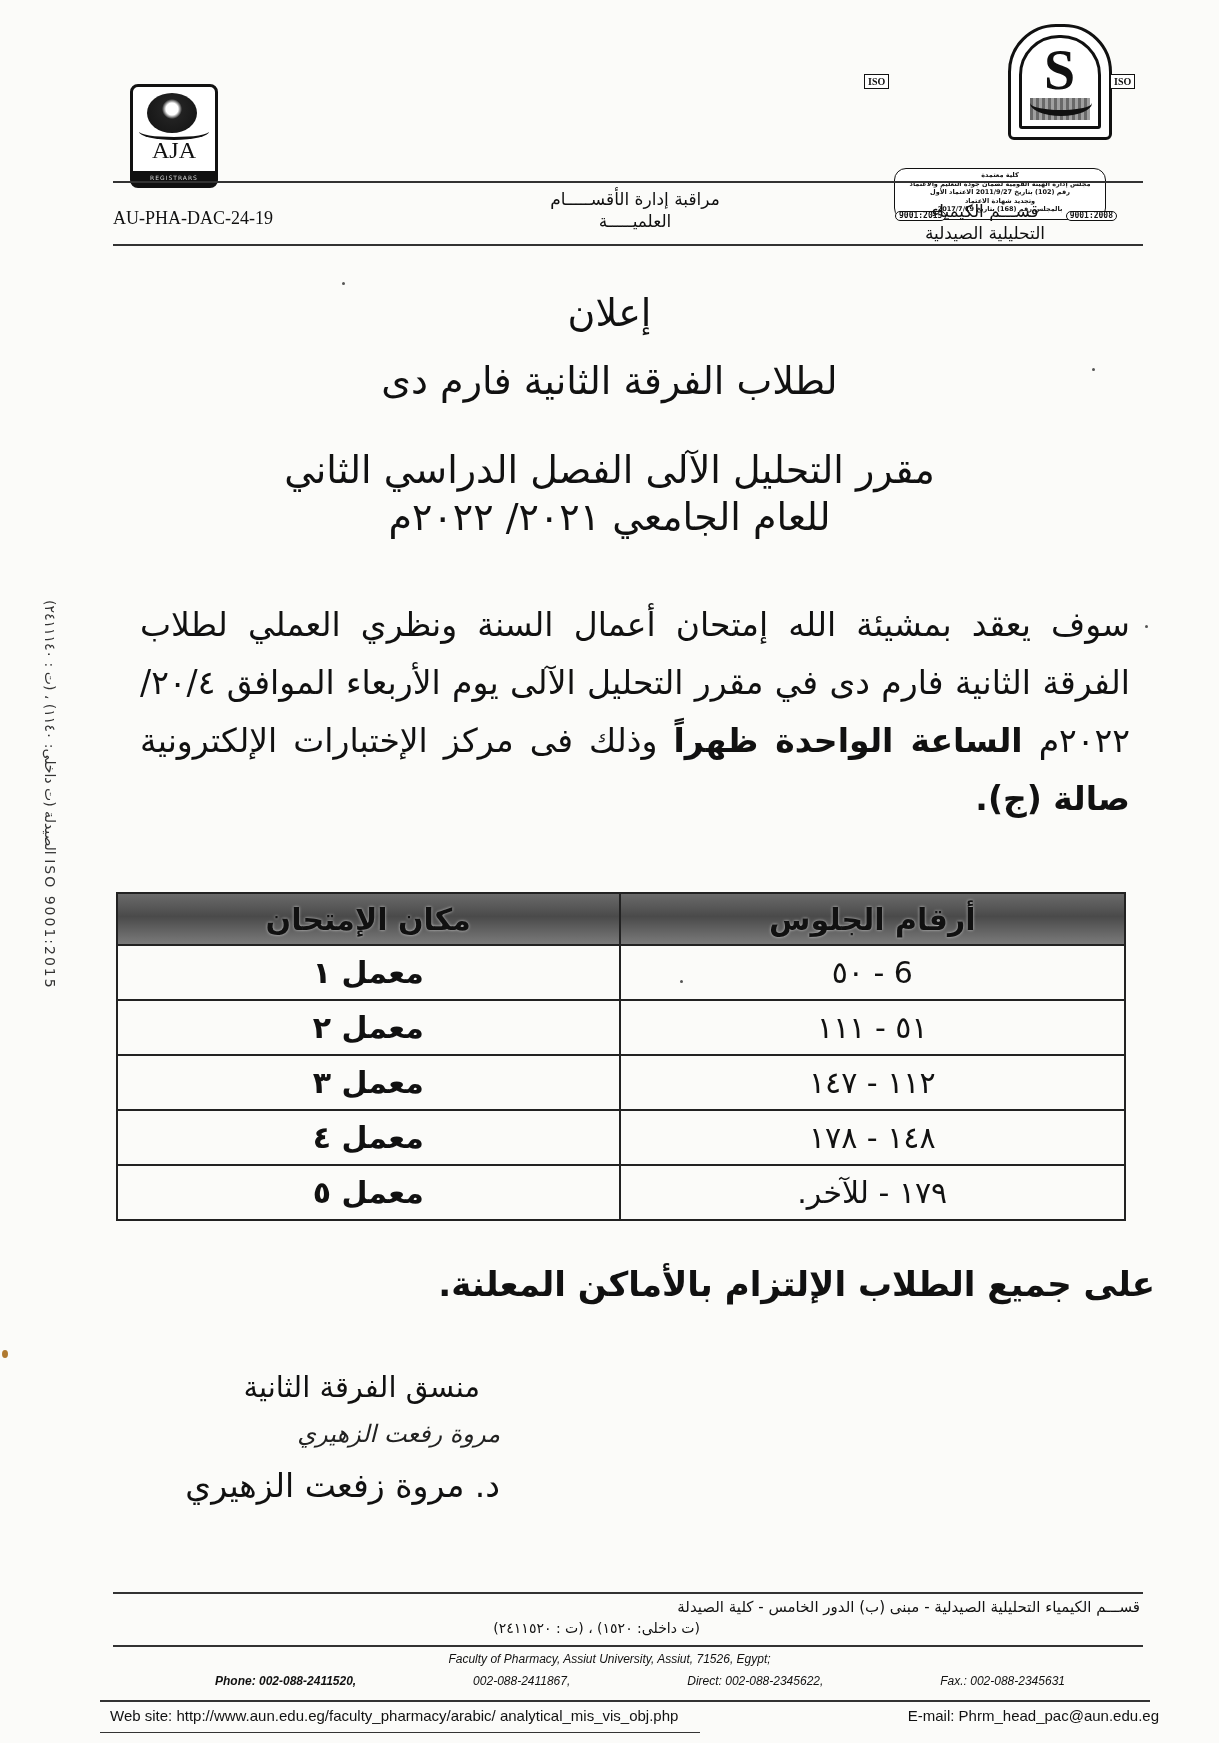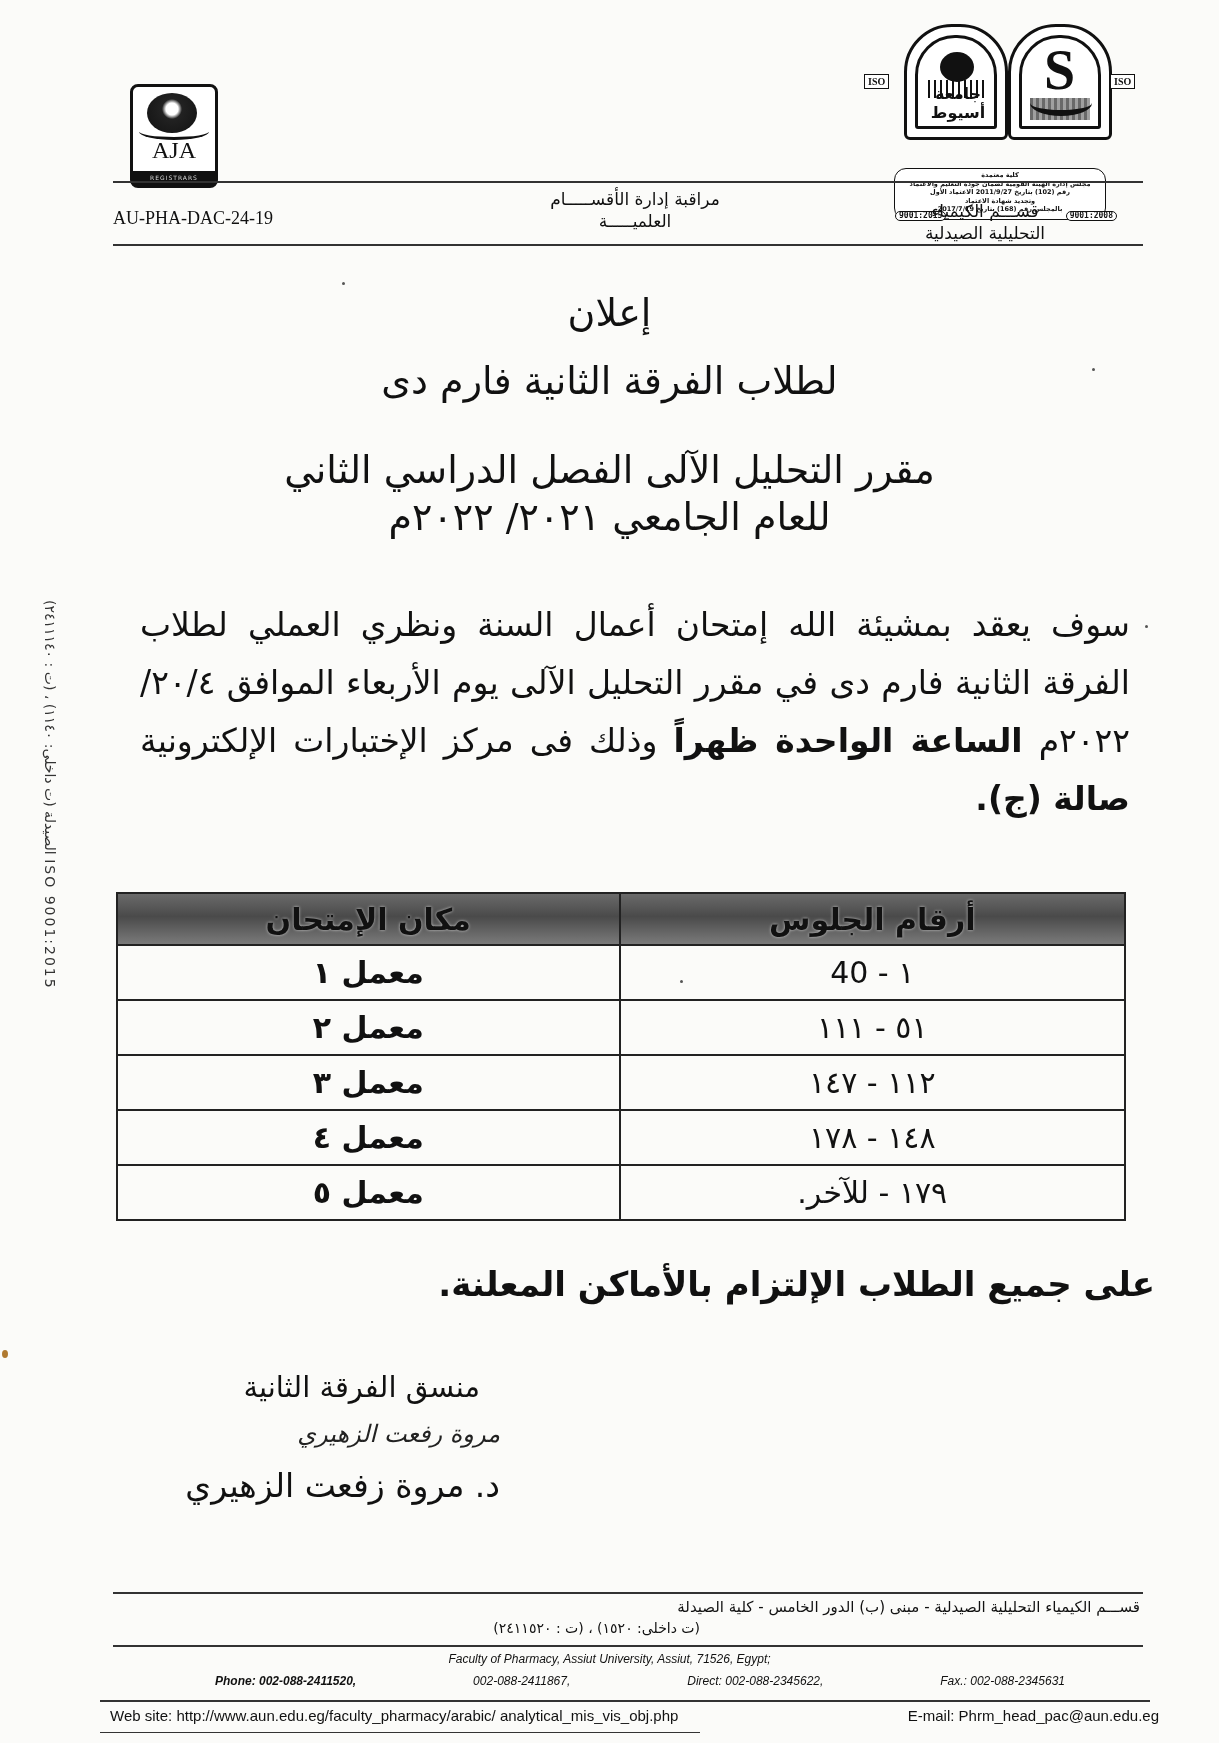--- a/index.html
+++ b/index.html
@@ -89,13 +89,6 @@
 
 <div id="uni-logo" class="abs">
   <span id="iso-left" class="iso-box">ISO</span>
-  <div id="arch-left" class="arch">
-    <div class="arch-inner">
-      <div class="sun"></div>
-      <div class="sun-rays"></div>
-      <div class="uni-ar rtl">جامعة أسيوط</div>
-    </div>
-  </div>
   <div id="arch-right" class="arch">
     <div class="arch-inner">
       <div class="bowl-bg"></div>

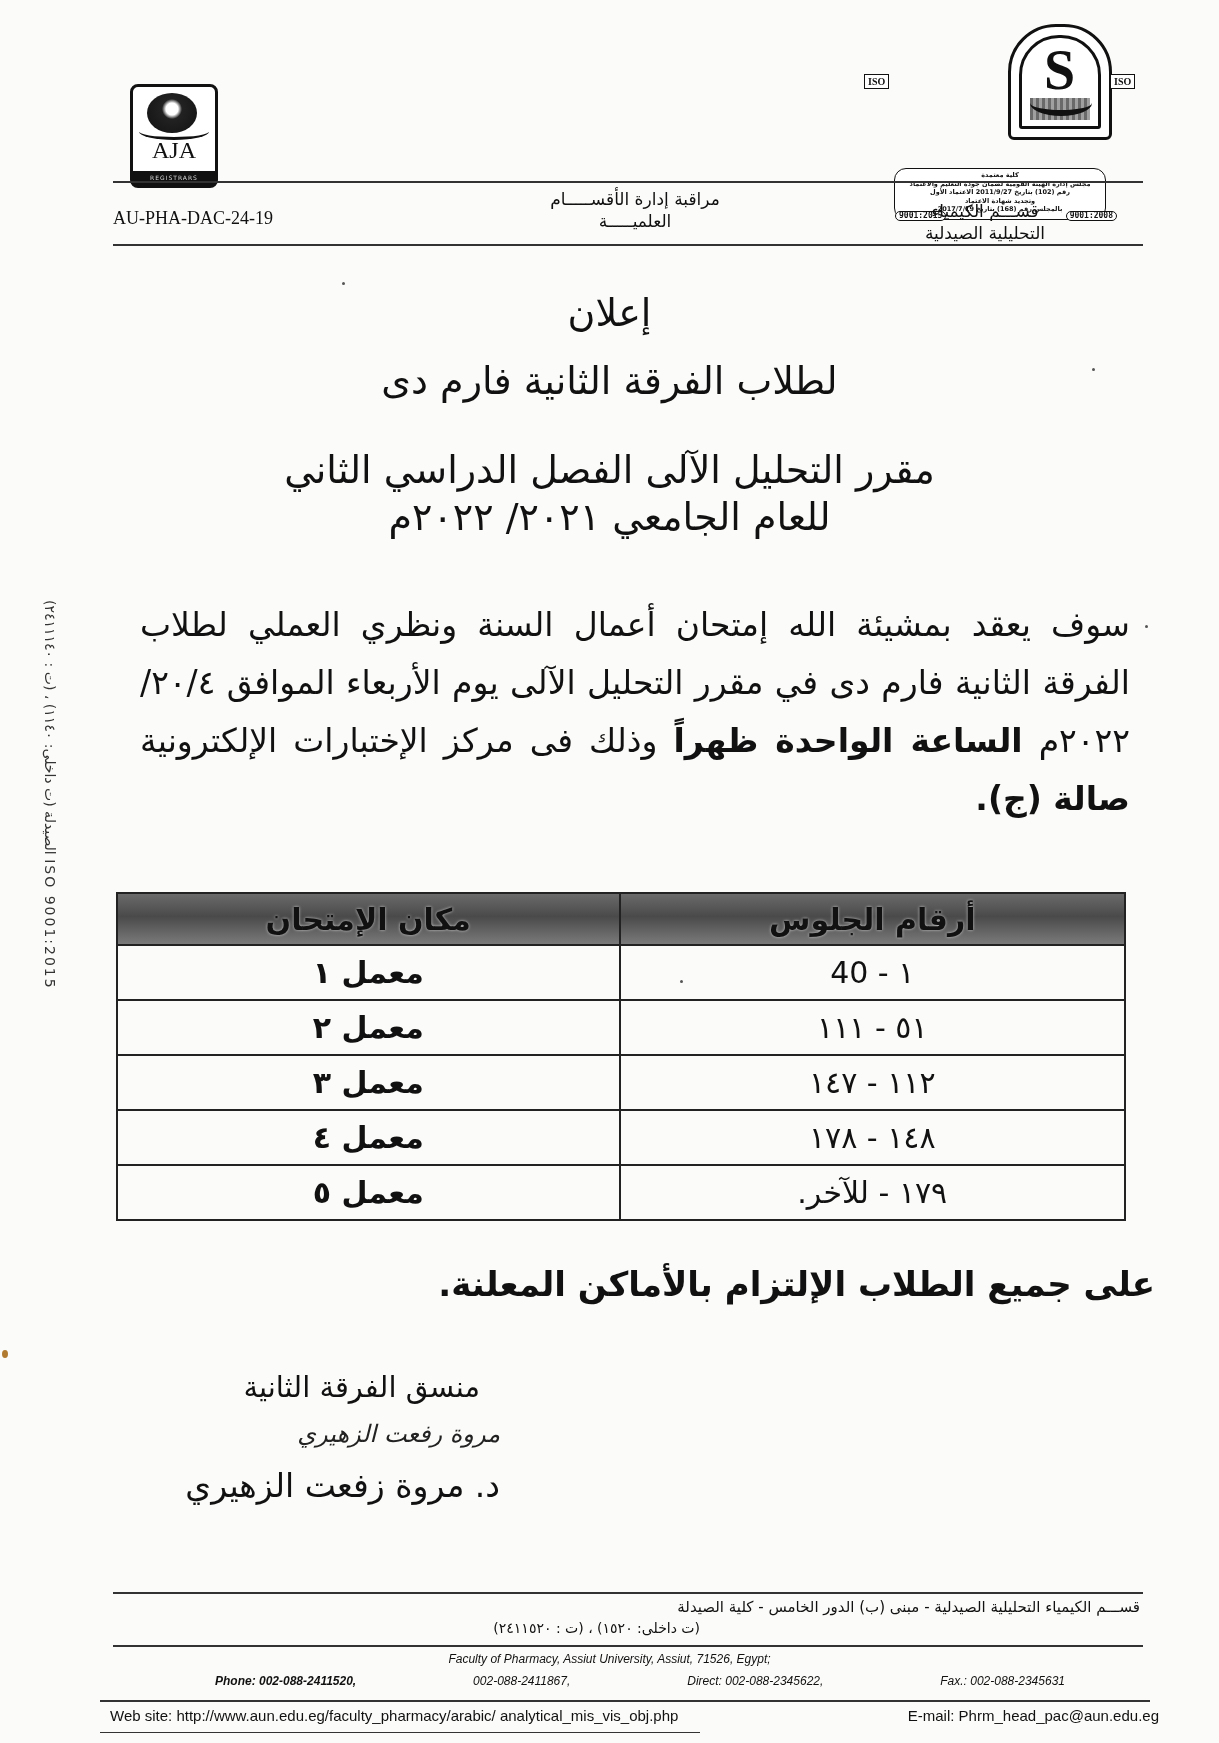--- a/index.html
+++ b/index.html
@@ -137,7 +137,7 @@
   </thead>
   <tbody>
     <tr>
-      <td>١ - 40</td>
+      <td>6 - ٥٠</td>
       <td class="loc">معمل ١</td>
     </tr>
     <tr>

